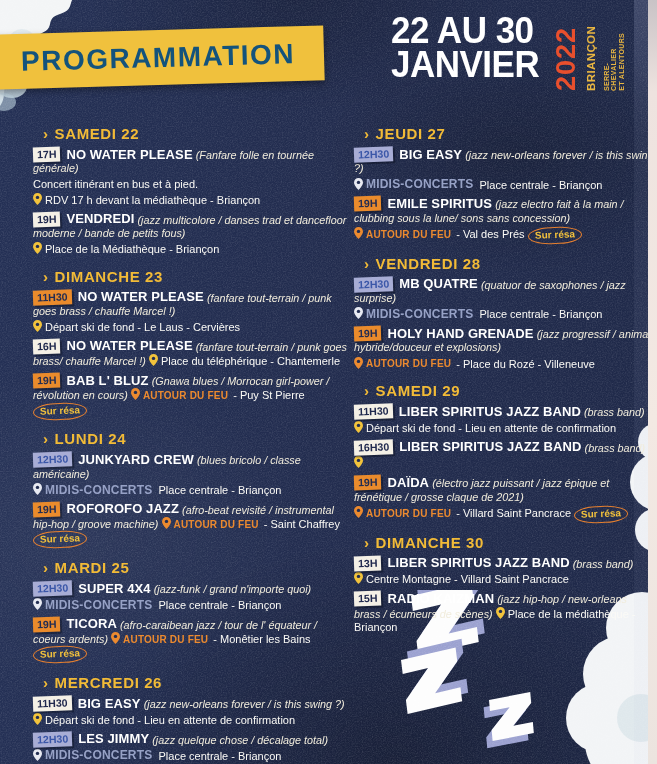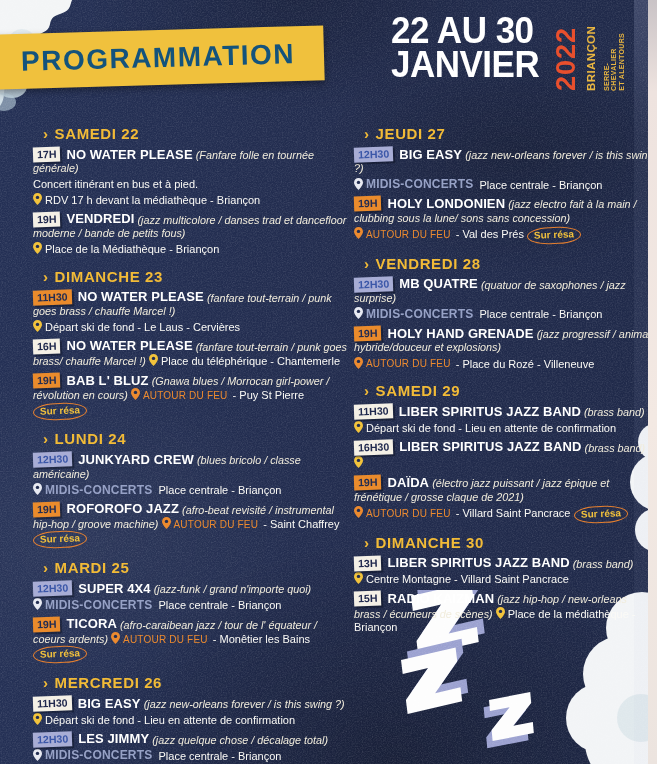--- a/index.html
+++ b/index.html
@@ -173,7 +173,7 @@
                 <path d="M4.5 0C2 0 0 2 0 4.5 0 7.5 4.5 12 4.5 12S9 7.5 9 4.5C9 2 7 0 4.5 0Z" fill="#e8eaf2"></path>
                 <circle cx="4.5" cy="4.4" r="1.7" fill="#232e52"></circle>
               </svg></span><span class="midis">MIDIS-CONCERTS</span> <span class="eloc">Place centrale - Briançon</span></span></div>
-        <div class="event"><span class="badge b-orange">19H</span><span class="etitle">HOLY LONDONIEN</span> <span class="edesc">(jazz electro fait à la main / clubbing sous la lune/ sons sans concession)</span><span class="eline"><span class="pin"><svg width="9" height="12" viewBox="0 0 9 12">
+        <div class="event"><span class="badge b-orange">19H</span><span class="etitle">EMILE SPIRITUS</span> <span class="edesc">(jazz electro fait à la main / clubbing sous la lune/ sons sans concession)</span><span class="eline"><span class="pin"><svg width="9" height="12" viewBox="0 0 9 12">
                 <path d="M4.5 0C2 0 0 2 0 4.5 0 7.5 4.5 12 4.5 12S9 7.5 9 4.5C9 2 7 0 4.5 0Z" fill="#ec8a2f"></path>
                 <circle cx="4.5" cy="4.4" r="1.7" fill="#232e52"></circle>
               </svg></span><span class="feu">AUTOUR DU FEU</span> <span class="eloc">- Val des Prés</span> <span class="resa">Sur résa</span></span></div>

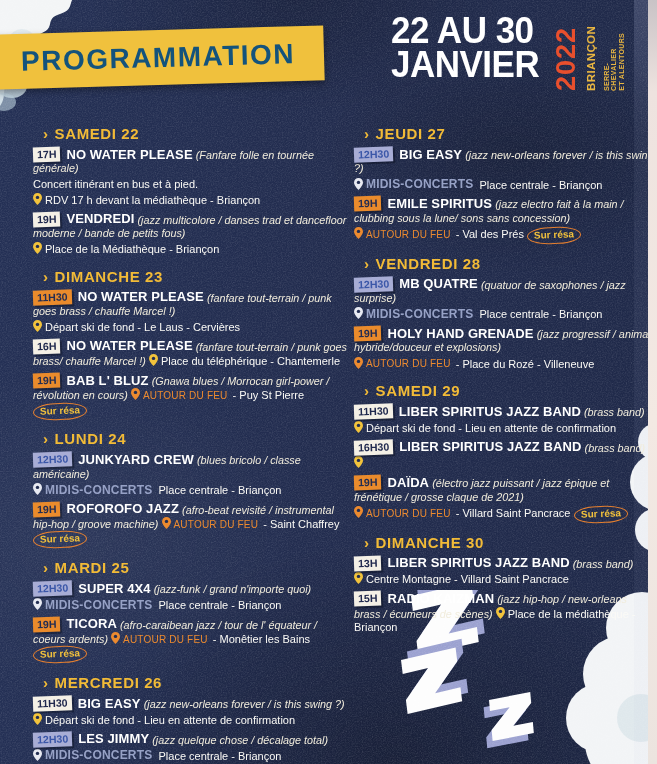--- a/index.html
+++ b/index.html
@@ -54,7 +54,7 @@
   .eline{display:block;margin-top:1.5px;}
   .eloc{font-weight:400;font-size:11px;color:#fbfaf6;}
   .midis{color:#97a2c6;font-weight:700;font-size:12px;letter-spacing:.2px;margin-right:3px;}
-  .feu{color:#ec8a2f;font-weight:400;font-size:10px;letter-spacing:.2px;margin-right:2px;}
+  .feu{color:#ec8a2f;font-weight:700;font-size:10px;letter-spacing:.2px;margin-right:2px;}
   .resa{display:inline-block;border:1.5px solid #e8812f;border-radius:50%/60%;color:#f2c13c;
     font-weight:700;font-size:10px;font-style:normal;padding:0 6px 1px;transform:rotate(-2deg);}
   .pin{margin-right:3px;}

